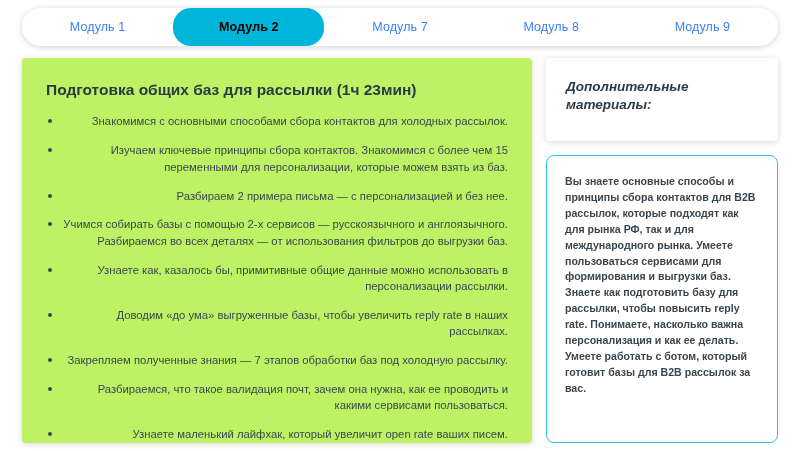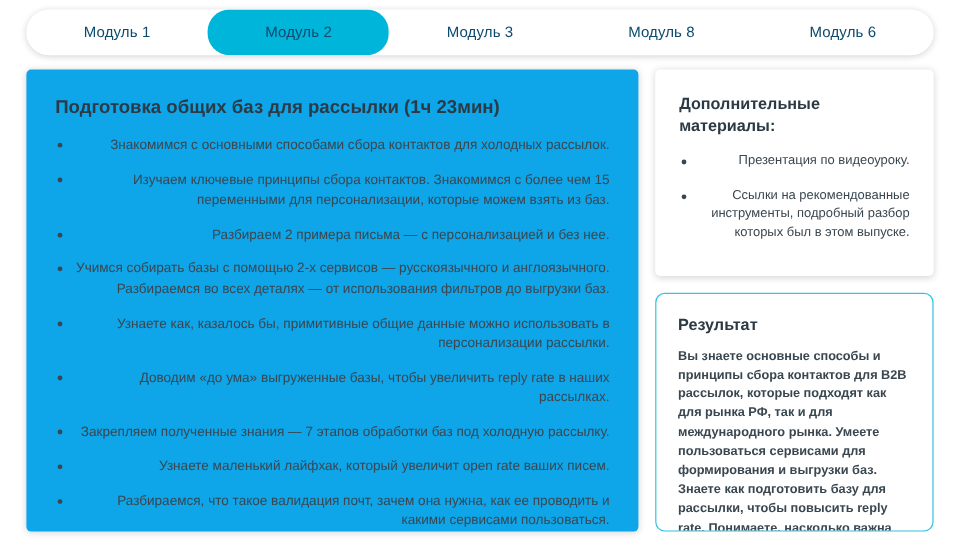--- a/index.html
+++ b/index.html
@@ -40,7 +40,7 @@
     align-items: center;
     justify-content: center;
     font-size: 12.5px;
-    color: #0c4a6e;
+    color: #3b82f6;
     cursor: pointer;
     user-select: none;
     background: #ffffff;

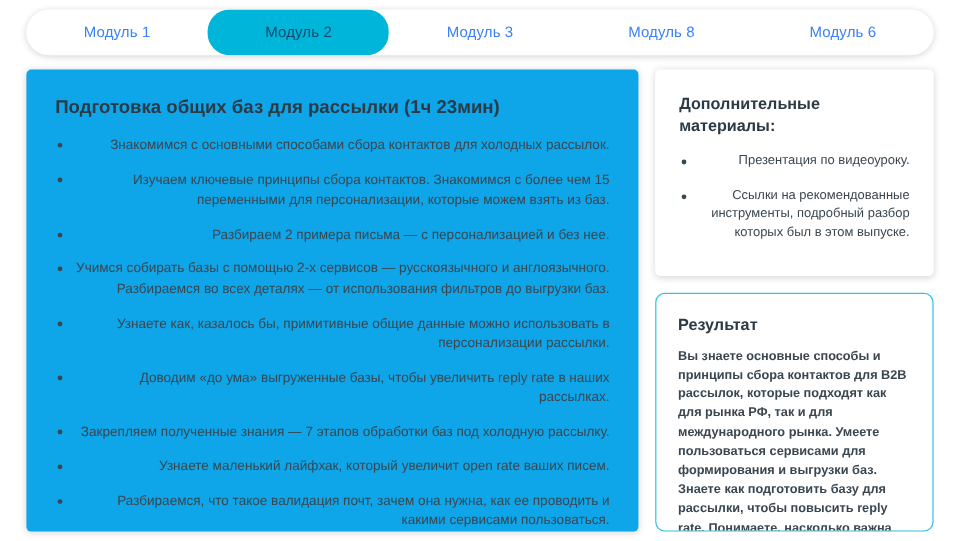--- a/index.html
+++ b/index.html
@@ -48,8 +48,8 @@
   }
   .tab.active {
     background: #00b5da;
-    color: #0c4a6e;
-    font-weight: normal;
+    color: #000000;
+    font-weight: bold;
     border-radius: 18px;
   }
 

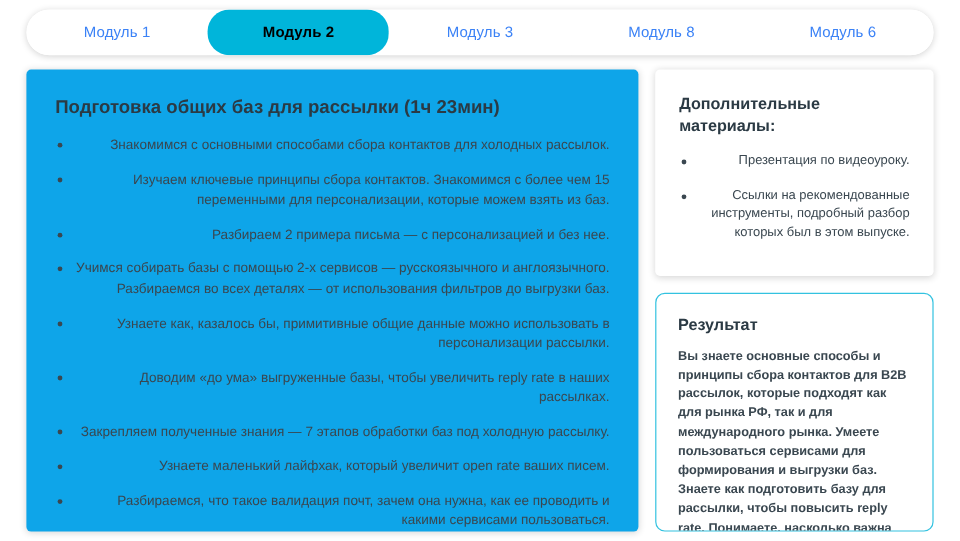--- a/index.html
+++ b/index.html
@@ -164,7 +164,7 @@
         <span>Модуль 2</span>
       </div>
     <div class="tab">
-        <span>Модуль 3</span>
+        <span>Модуль 7</span>
       </div>
     <div class="tab">
         <span>Модуль 8</span>

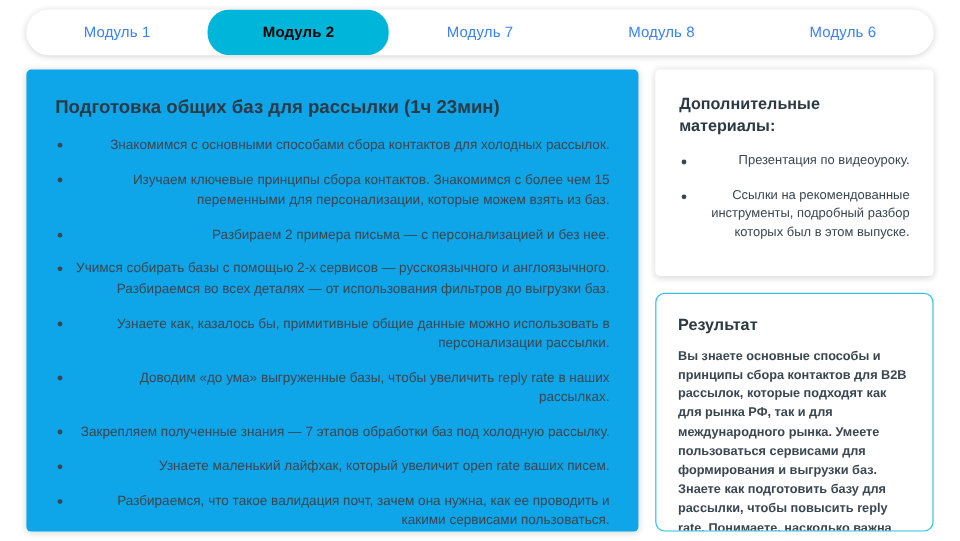--- a/index.html
+++ b/index.html
@@ -170,7 +170,7 @@
         <span>Модуль 8</span>
       </div>
     <div class="tab">
-        <span>Модуль 6</span>
+        <span>Модуль 9</span>
       </div>
   </div>
 

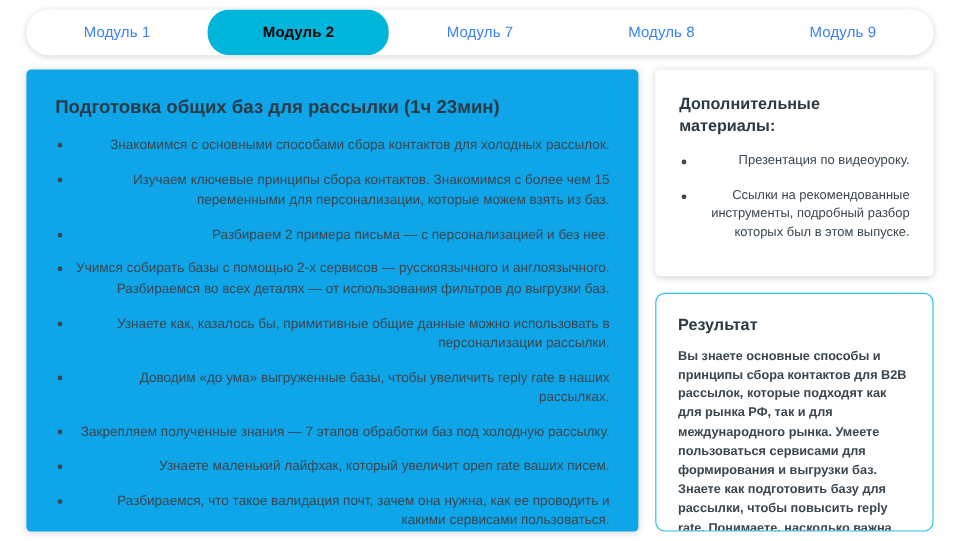--- a/index.html
+++ b/index.html
@@ -66,7 +66,7 @@
 
   .main-card {
     width: 510px;
-    background: #0ea5e9;
+    background: #bef264;
     border-radius: 4px;
     box-shadow: 0 1px 6px rgba(0,0,0,0.16);
     padding: 22px 24px 10px 24px;

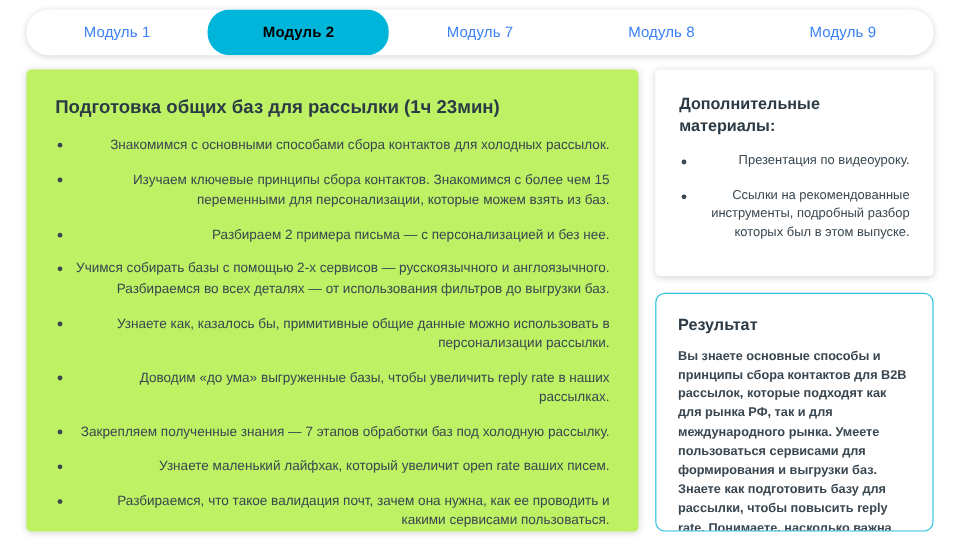--- a/index.html
+++ b/index.html
@@ -123,6 +123,7 @@
     color: #2b3a44;
     margin: 0 0 14px 0;
     line-height: 1.3;
+    font-style: italic;
   }
   .side-card ul.bullets li {
     font-size: 10.8px;

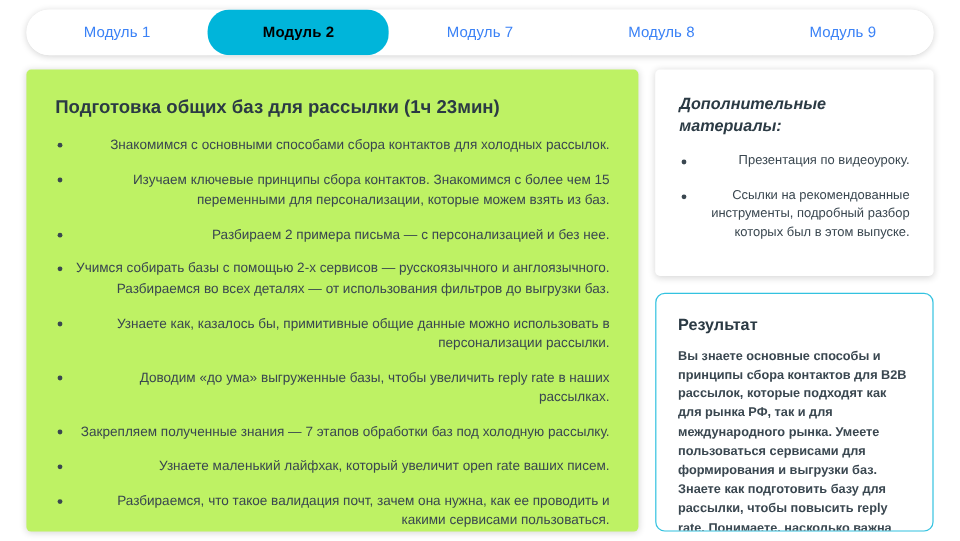--- a/index.html
+++ b/index.html
@@ -197,10 +197,6 @@
 
       <div class="side-card">
         <h2 class="side-title">Дополнительные материалы:</h2>
-        <ul class="bullets">
-          <li>Презентация по видеоуроку.</li>
-          <li>Ссылки на рекомендованные инструменты, подробный разбор которых был в этом выпуске.</li>
-        </ul>
       </div>
 
       <div class="result-card">

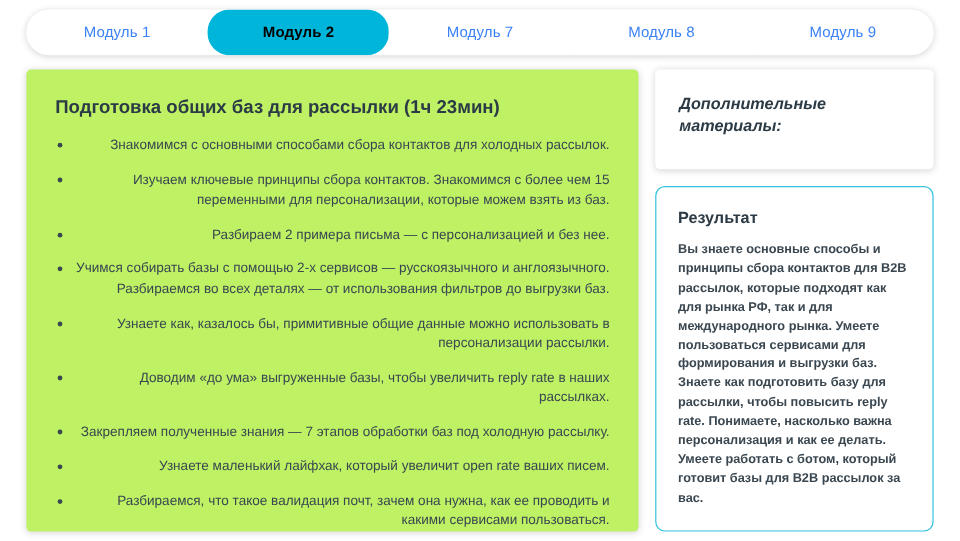--- a/index.html
+++ b/index.html
@@ -200,7 +200,6 @@
       </div>
 
       <div class="result-card">
-        <h2 class="result-title">Результат</h2>
         <p class="result-text">Вы знаете основные способы и принципы сбора контактов для B2B рассылок, которые подходят как для рынка РФ, так и для международного рынка. Умеете пользоваться сервисами для формирования и выгрузки баз. Знаете как подготовить базу для рассылки, чтобы повысить reply rate. Понимаете, насколько важна персонализация и как ее делать. Умеете работать с ботом, который готовит базы для B2B рассылок за вас.</p>
       </div>
 

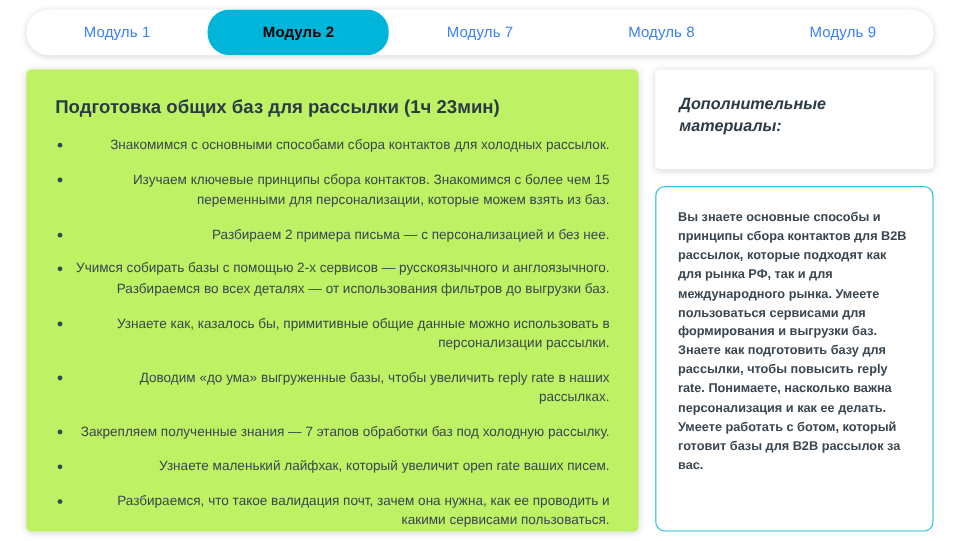--- a/index.html
+++ b/index.html
@@ -187,8 +187,8 @@
         <li>Узнаете как, казалось бы, примитивные общие данные можно использовать в персонализации рассылки.</li>
         <li>Доводим «до ума» выгруженные базы, чтобы увеличить reply rate в наших рассылках.</li>
         <li>Закрепляем полученные знания — 7 этапов обработки баз под холодную рассылку.</li>
+        <li>Разбираемся, что такое валидация почт, зачем она нужна, как ее проводить и какими сервисами пользоваться.</li>
         <li>Узнаете маленький лайфхак, который увеличит open rate ваших писем.</li>
-        <li>Разбираемся, что такое валидация почт, зачем она нужна, как ее проводить и какими сервисами пользоваться.</li>
 
       </ul>
     </div>

